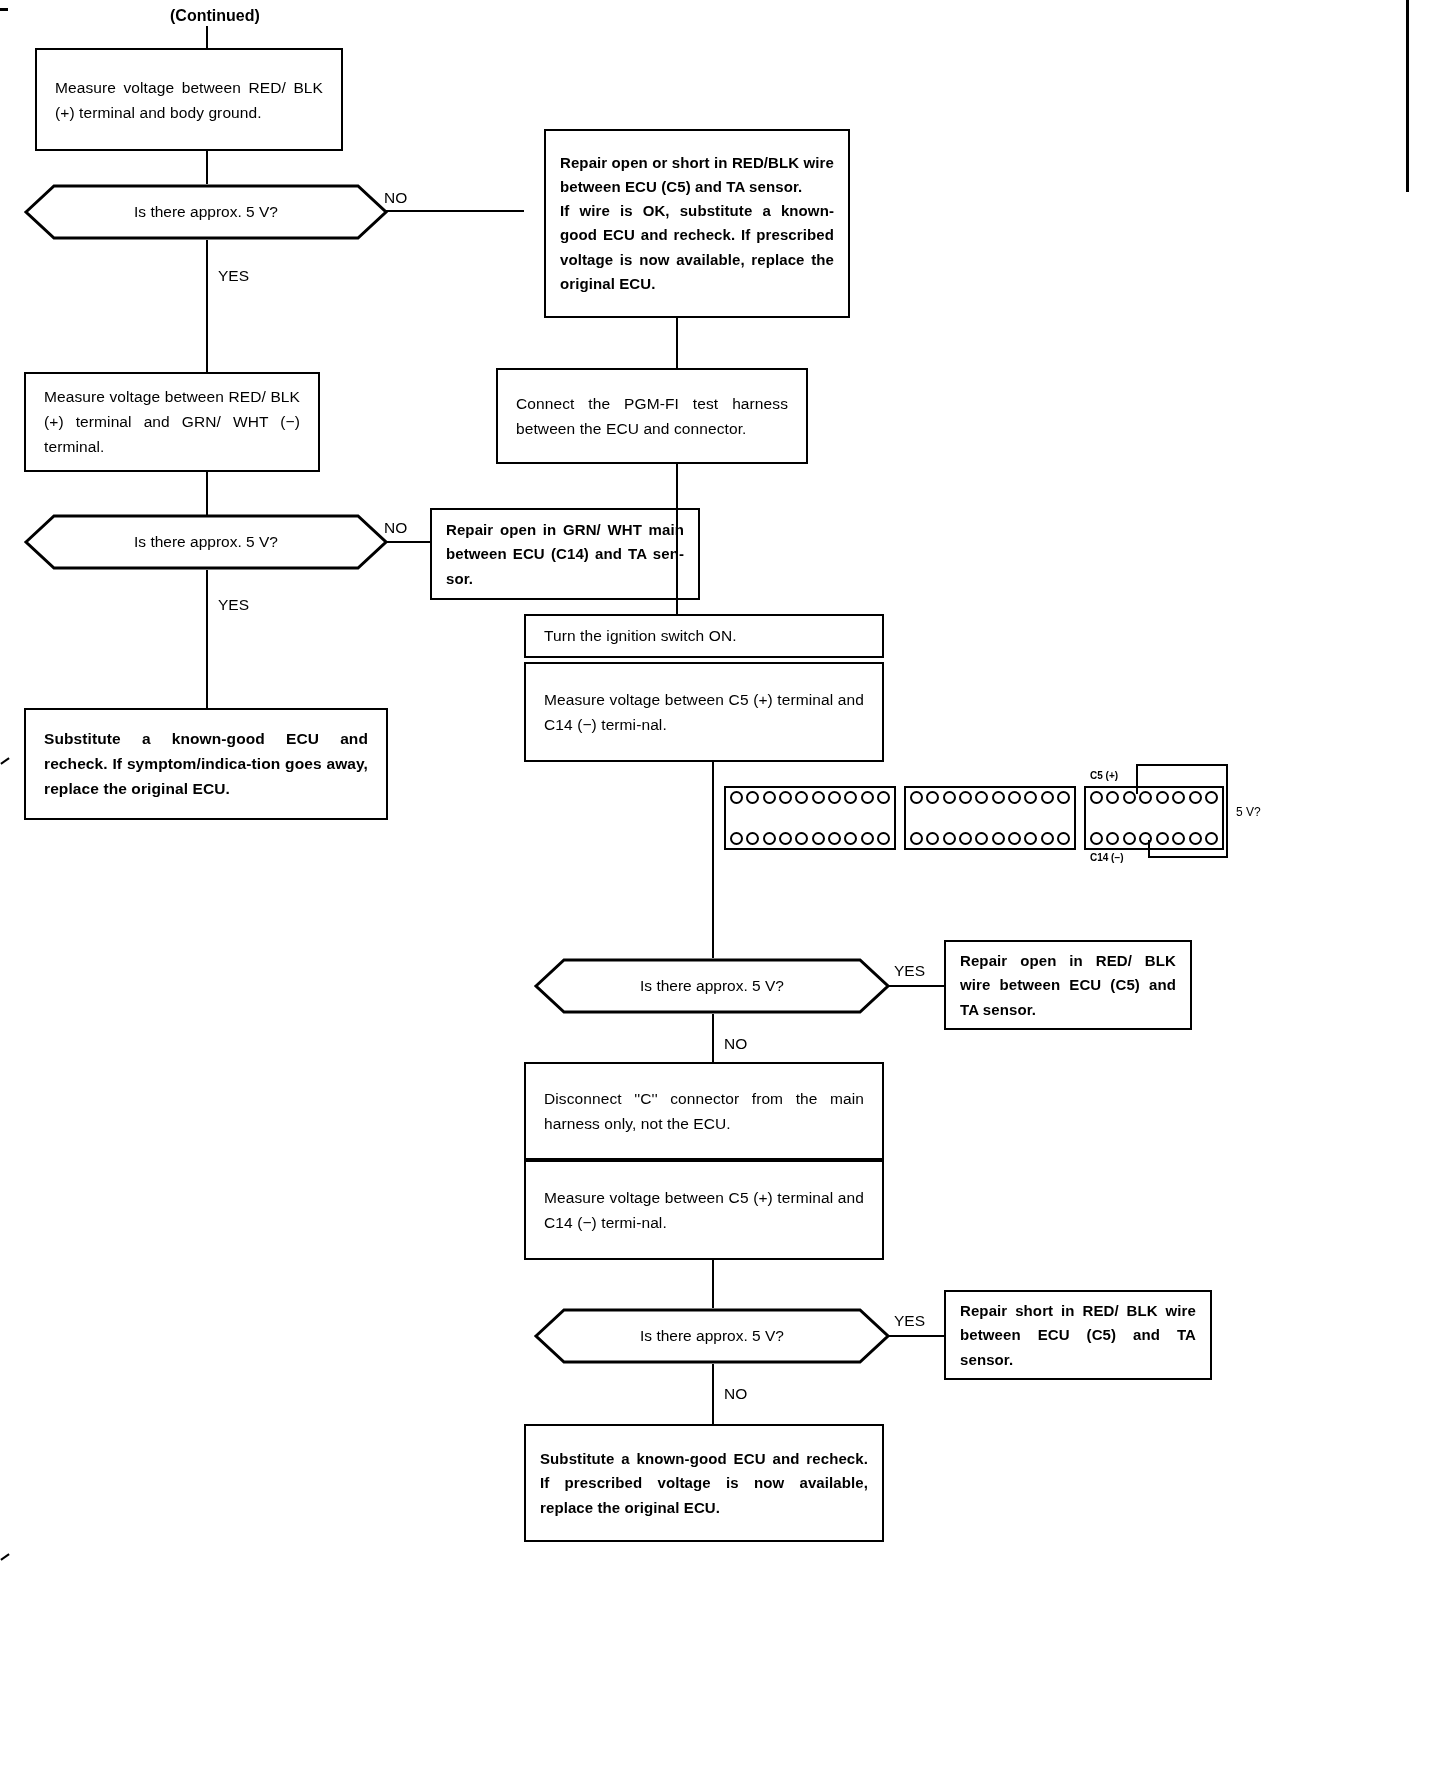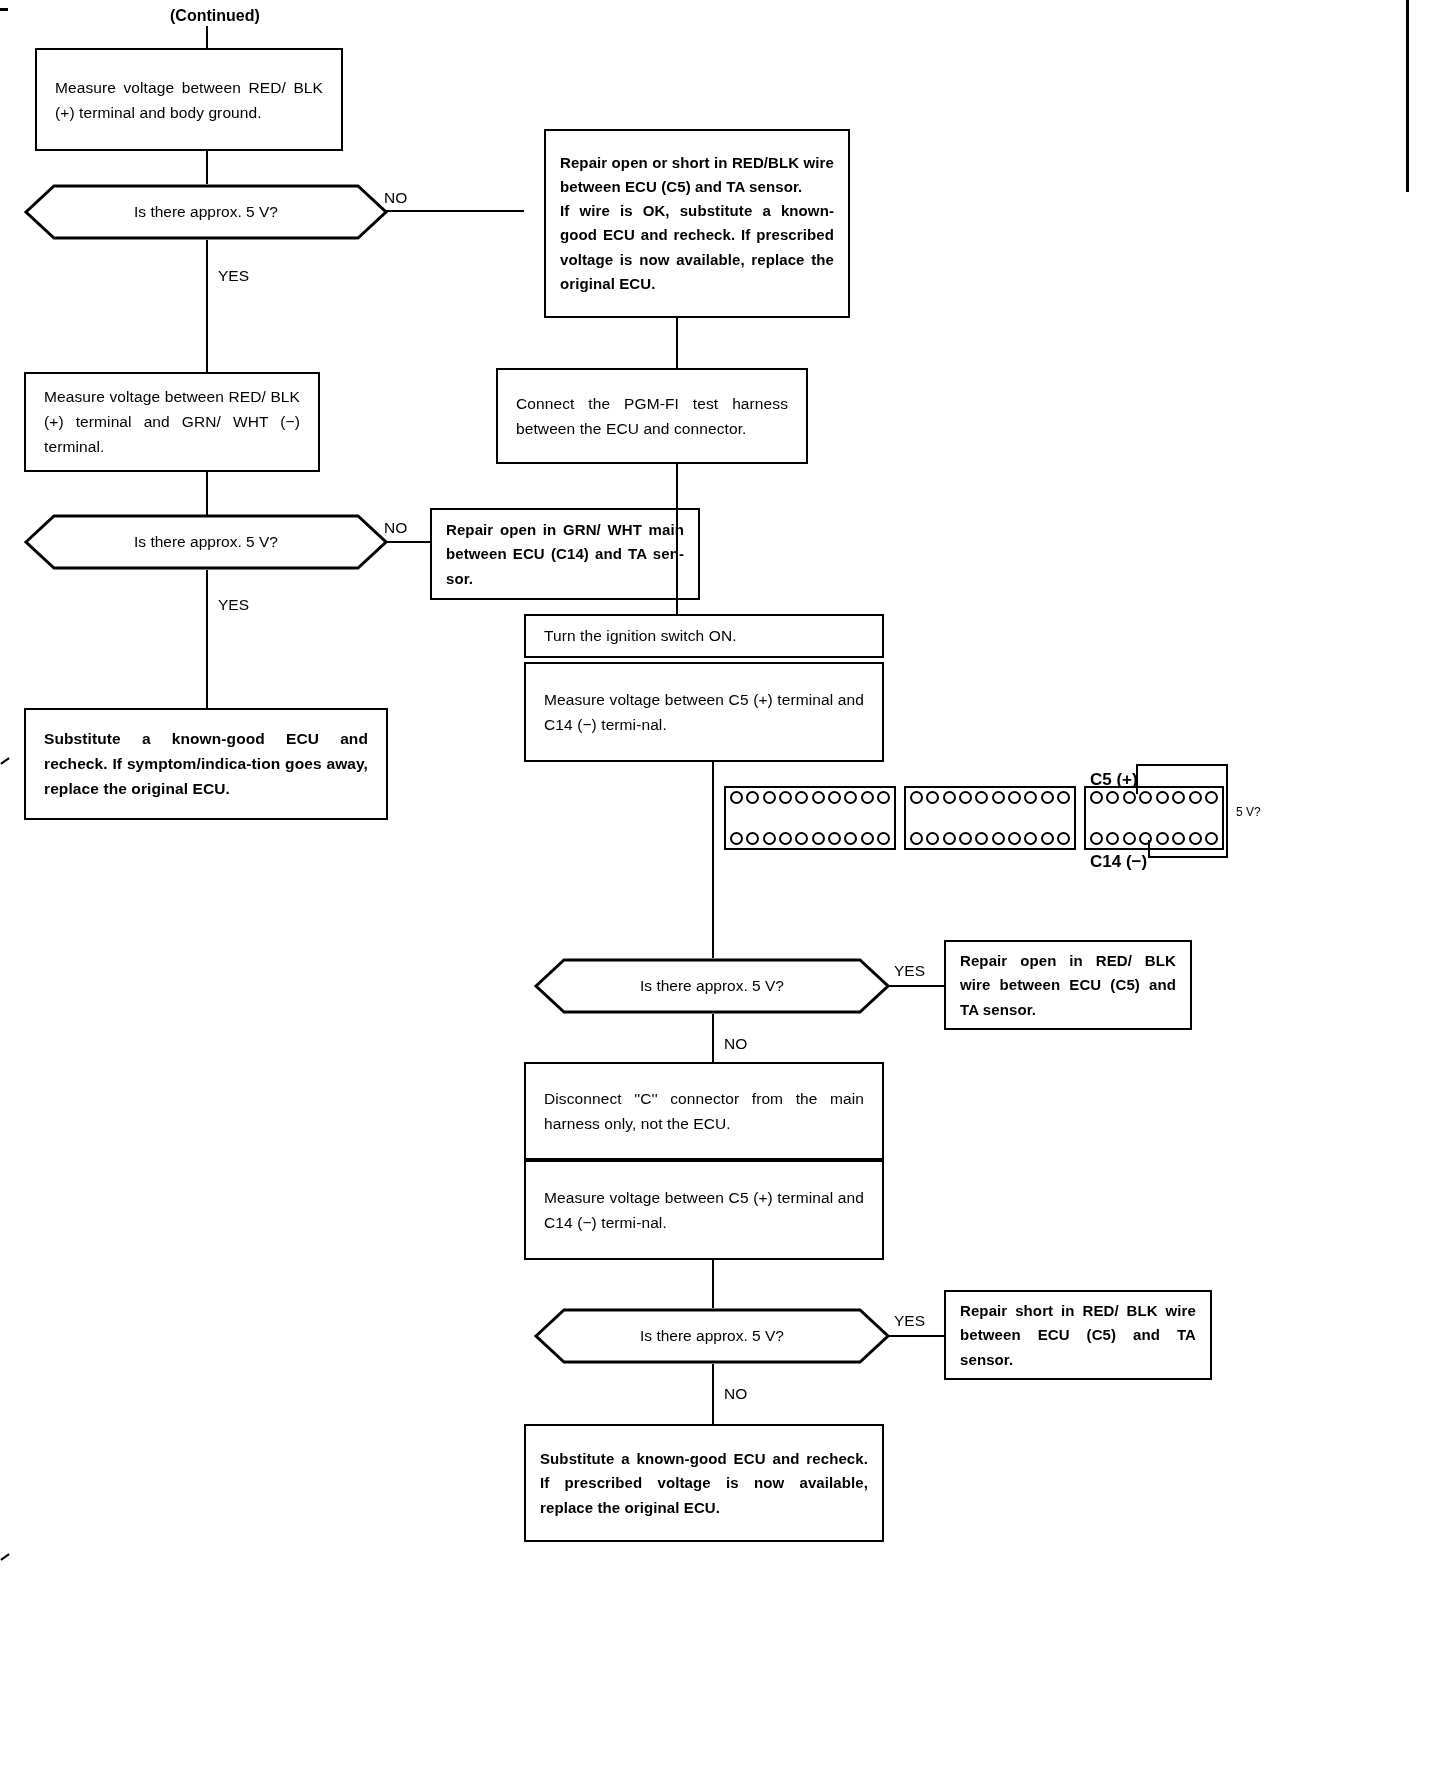--- a/index.html
+++ b/index.html
@@ -43,7 +43,7 @@
         display:flex;flex-direction:column;justify-content:space-between;padding:3px 4px;}
   .prow{display:flex;justify-content:space-between;}
   .pin{width:13px;height:13px;border:2px solid #000;border-radius:50%;box-sizing:border-box;background:#fff;}
-  .clbl{position:absolute;font-size:17px;font-weight:bold;white-space:nowrap;}
+  .clbl{position:absolute;font-size:10px;font-weight:bold;white-space:nowrap;}
   .cv{position:absolute;font-size:12px;white-space:nowrap;}
 </style>
 </head>

